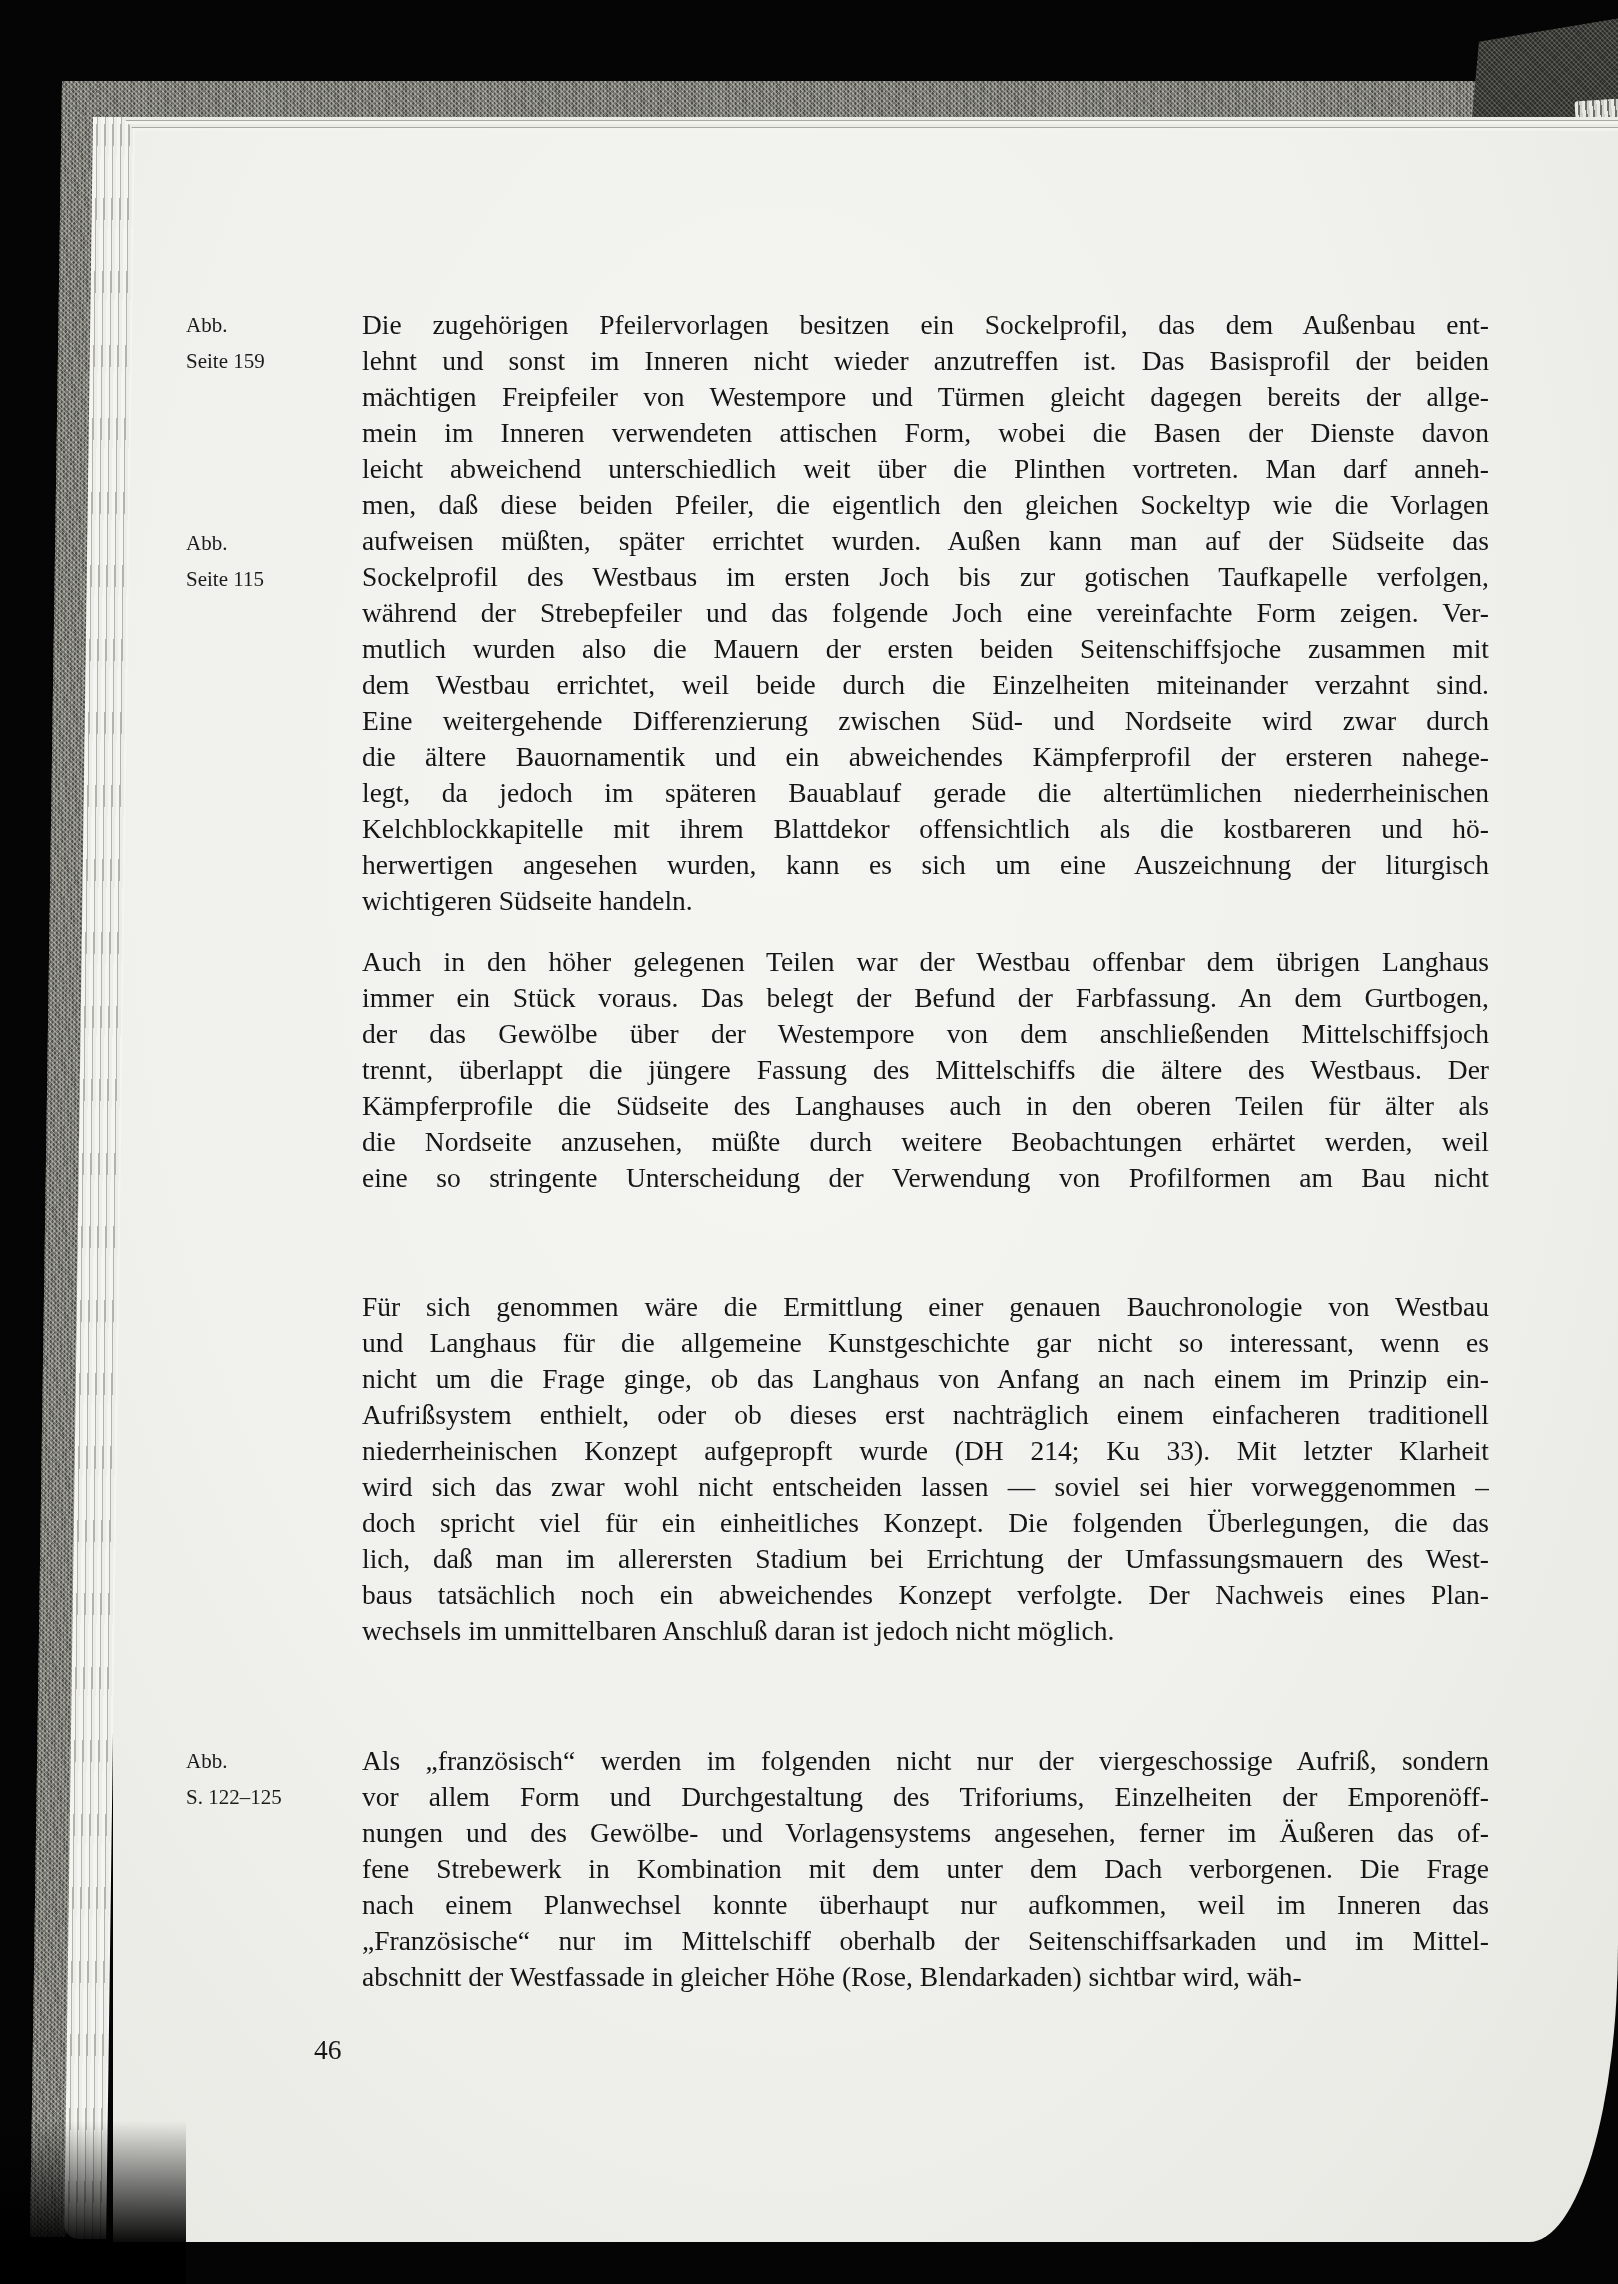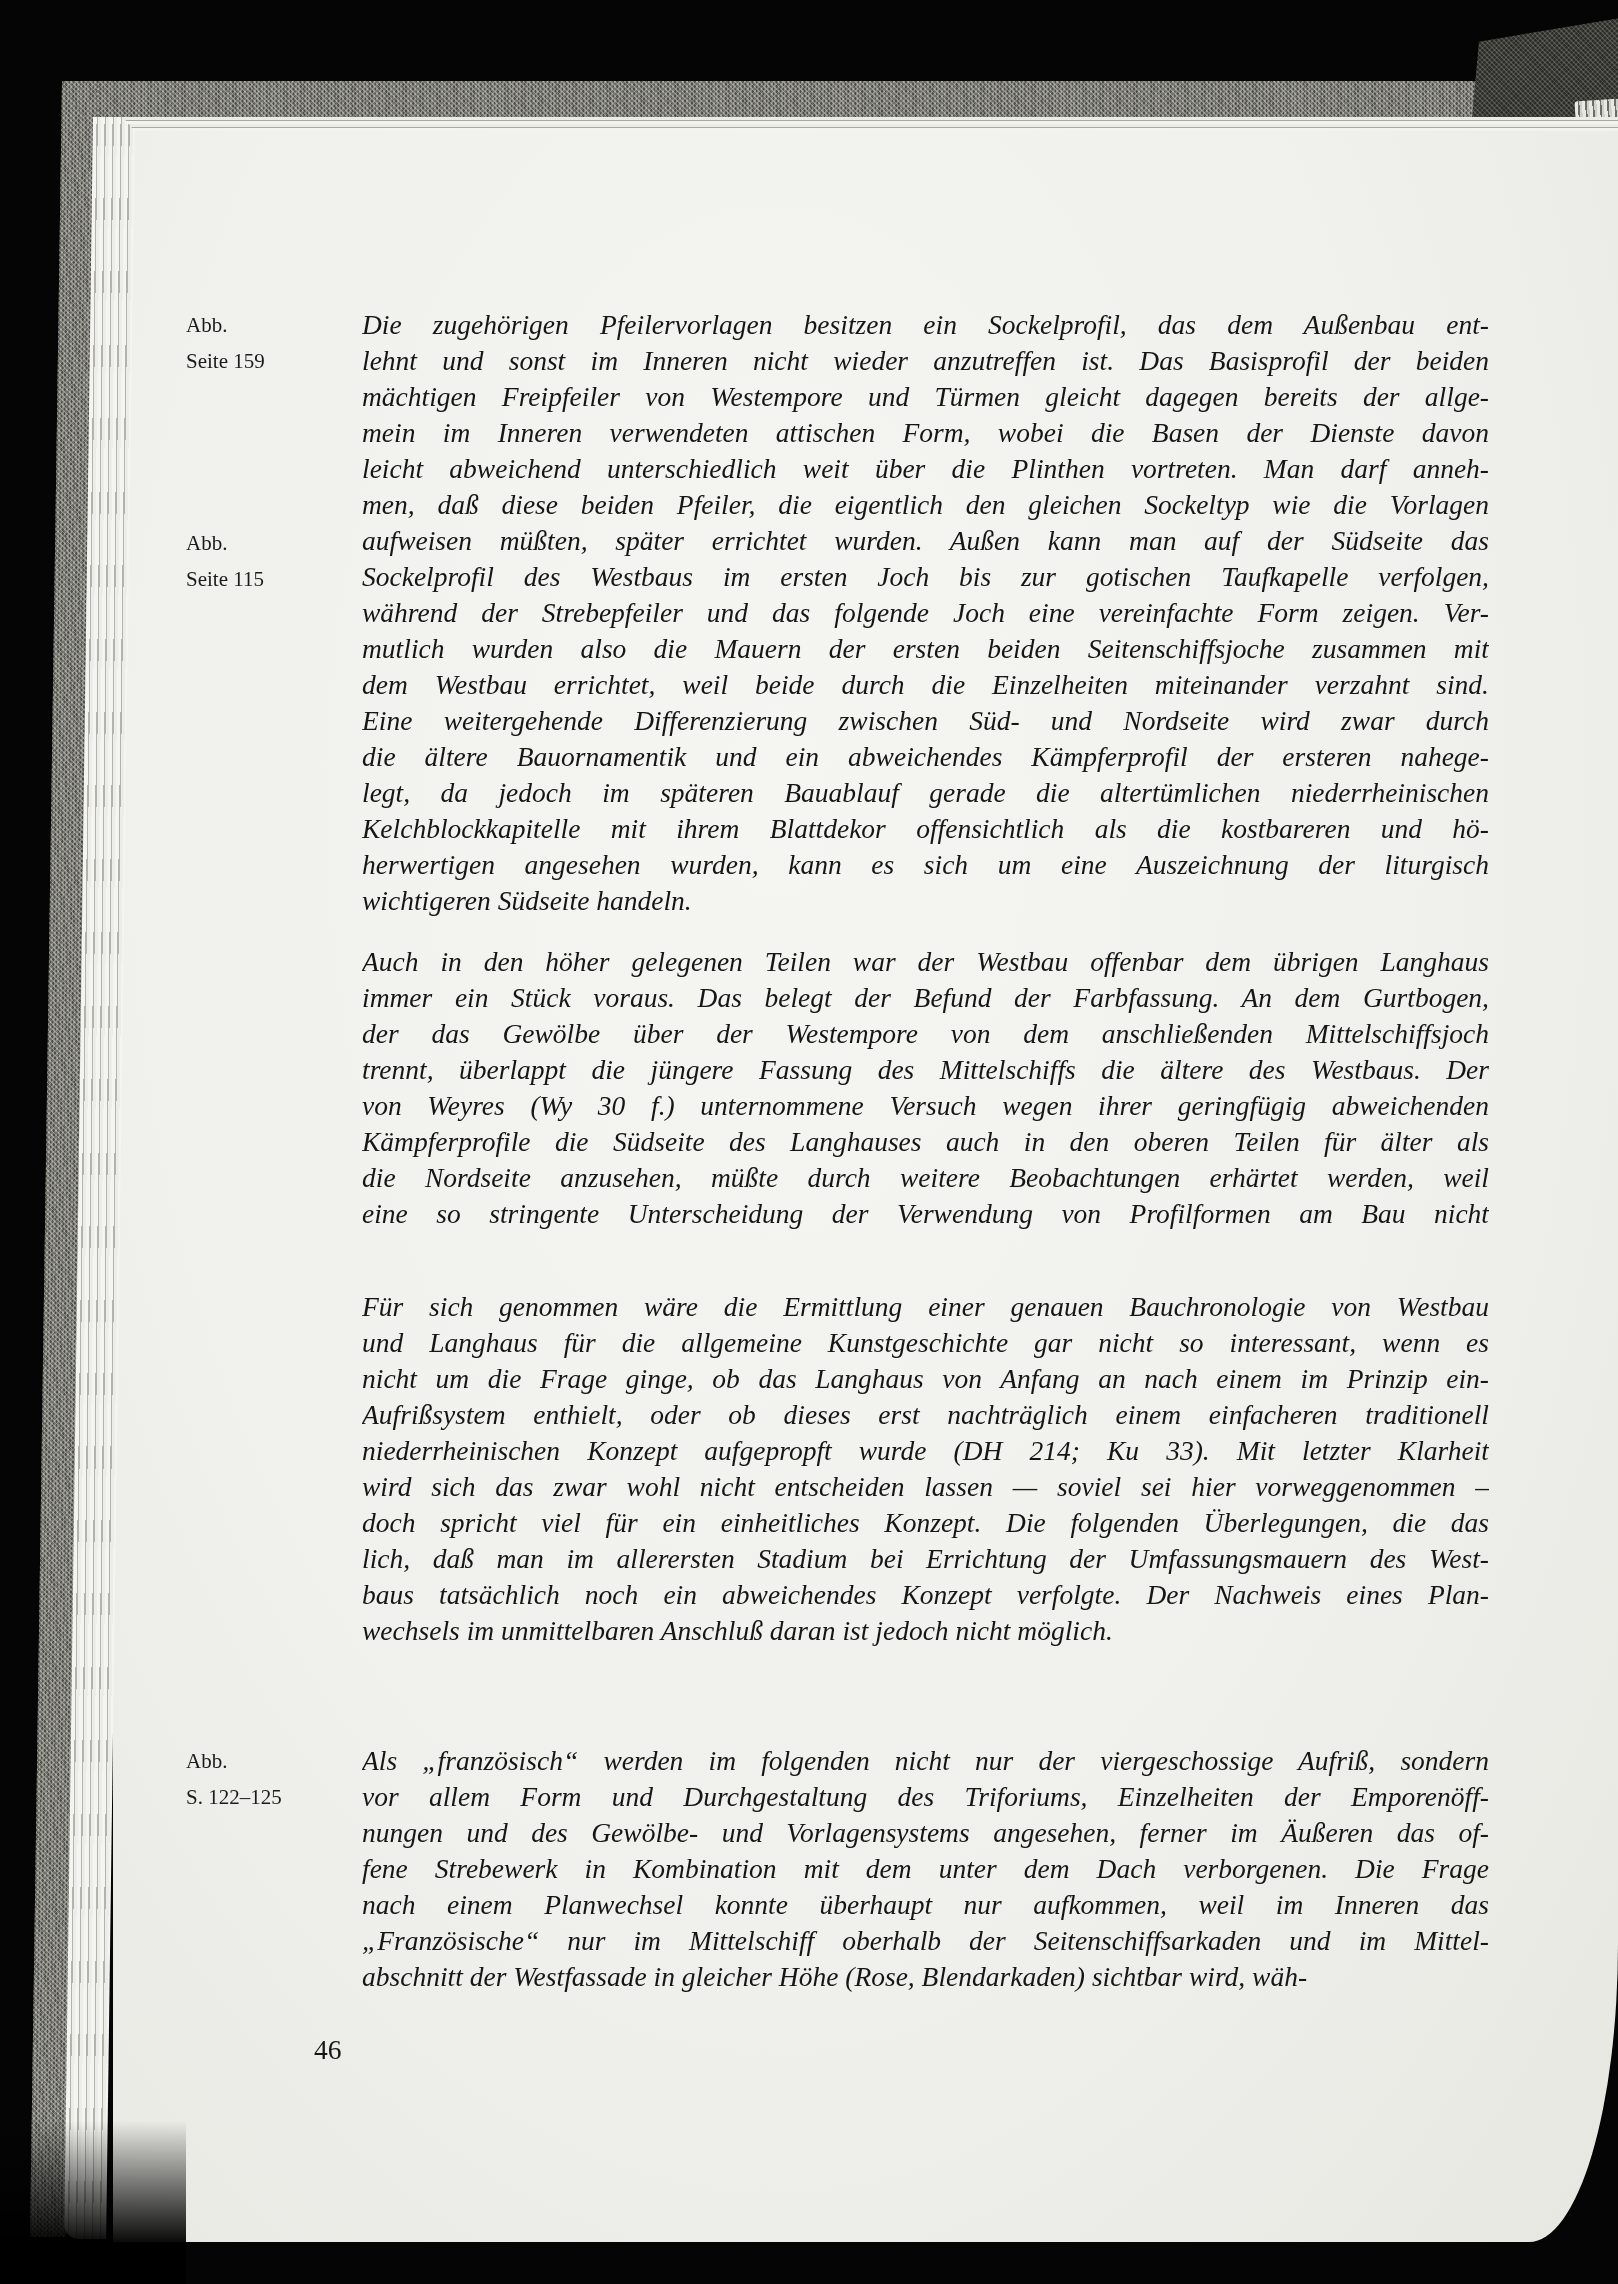--- a/index.html
+++ b/index.html
@@ -70,7 +70,7 @@
     position:absolute;left:249px;width:1127px;
     font-size:27.5px;line-height:36px;color:#161616;
   }
-  .para .line{text-align:justify;text-align-last:justify;height:36px;overflow:hidden;font-style:italic;}
+  .para .line{text-align:justify;text-align-last:justify;height:36px;overflow:hidden;}
   .para .line.last{text-align-last:left;}
 
   .margin-note{

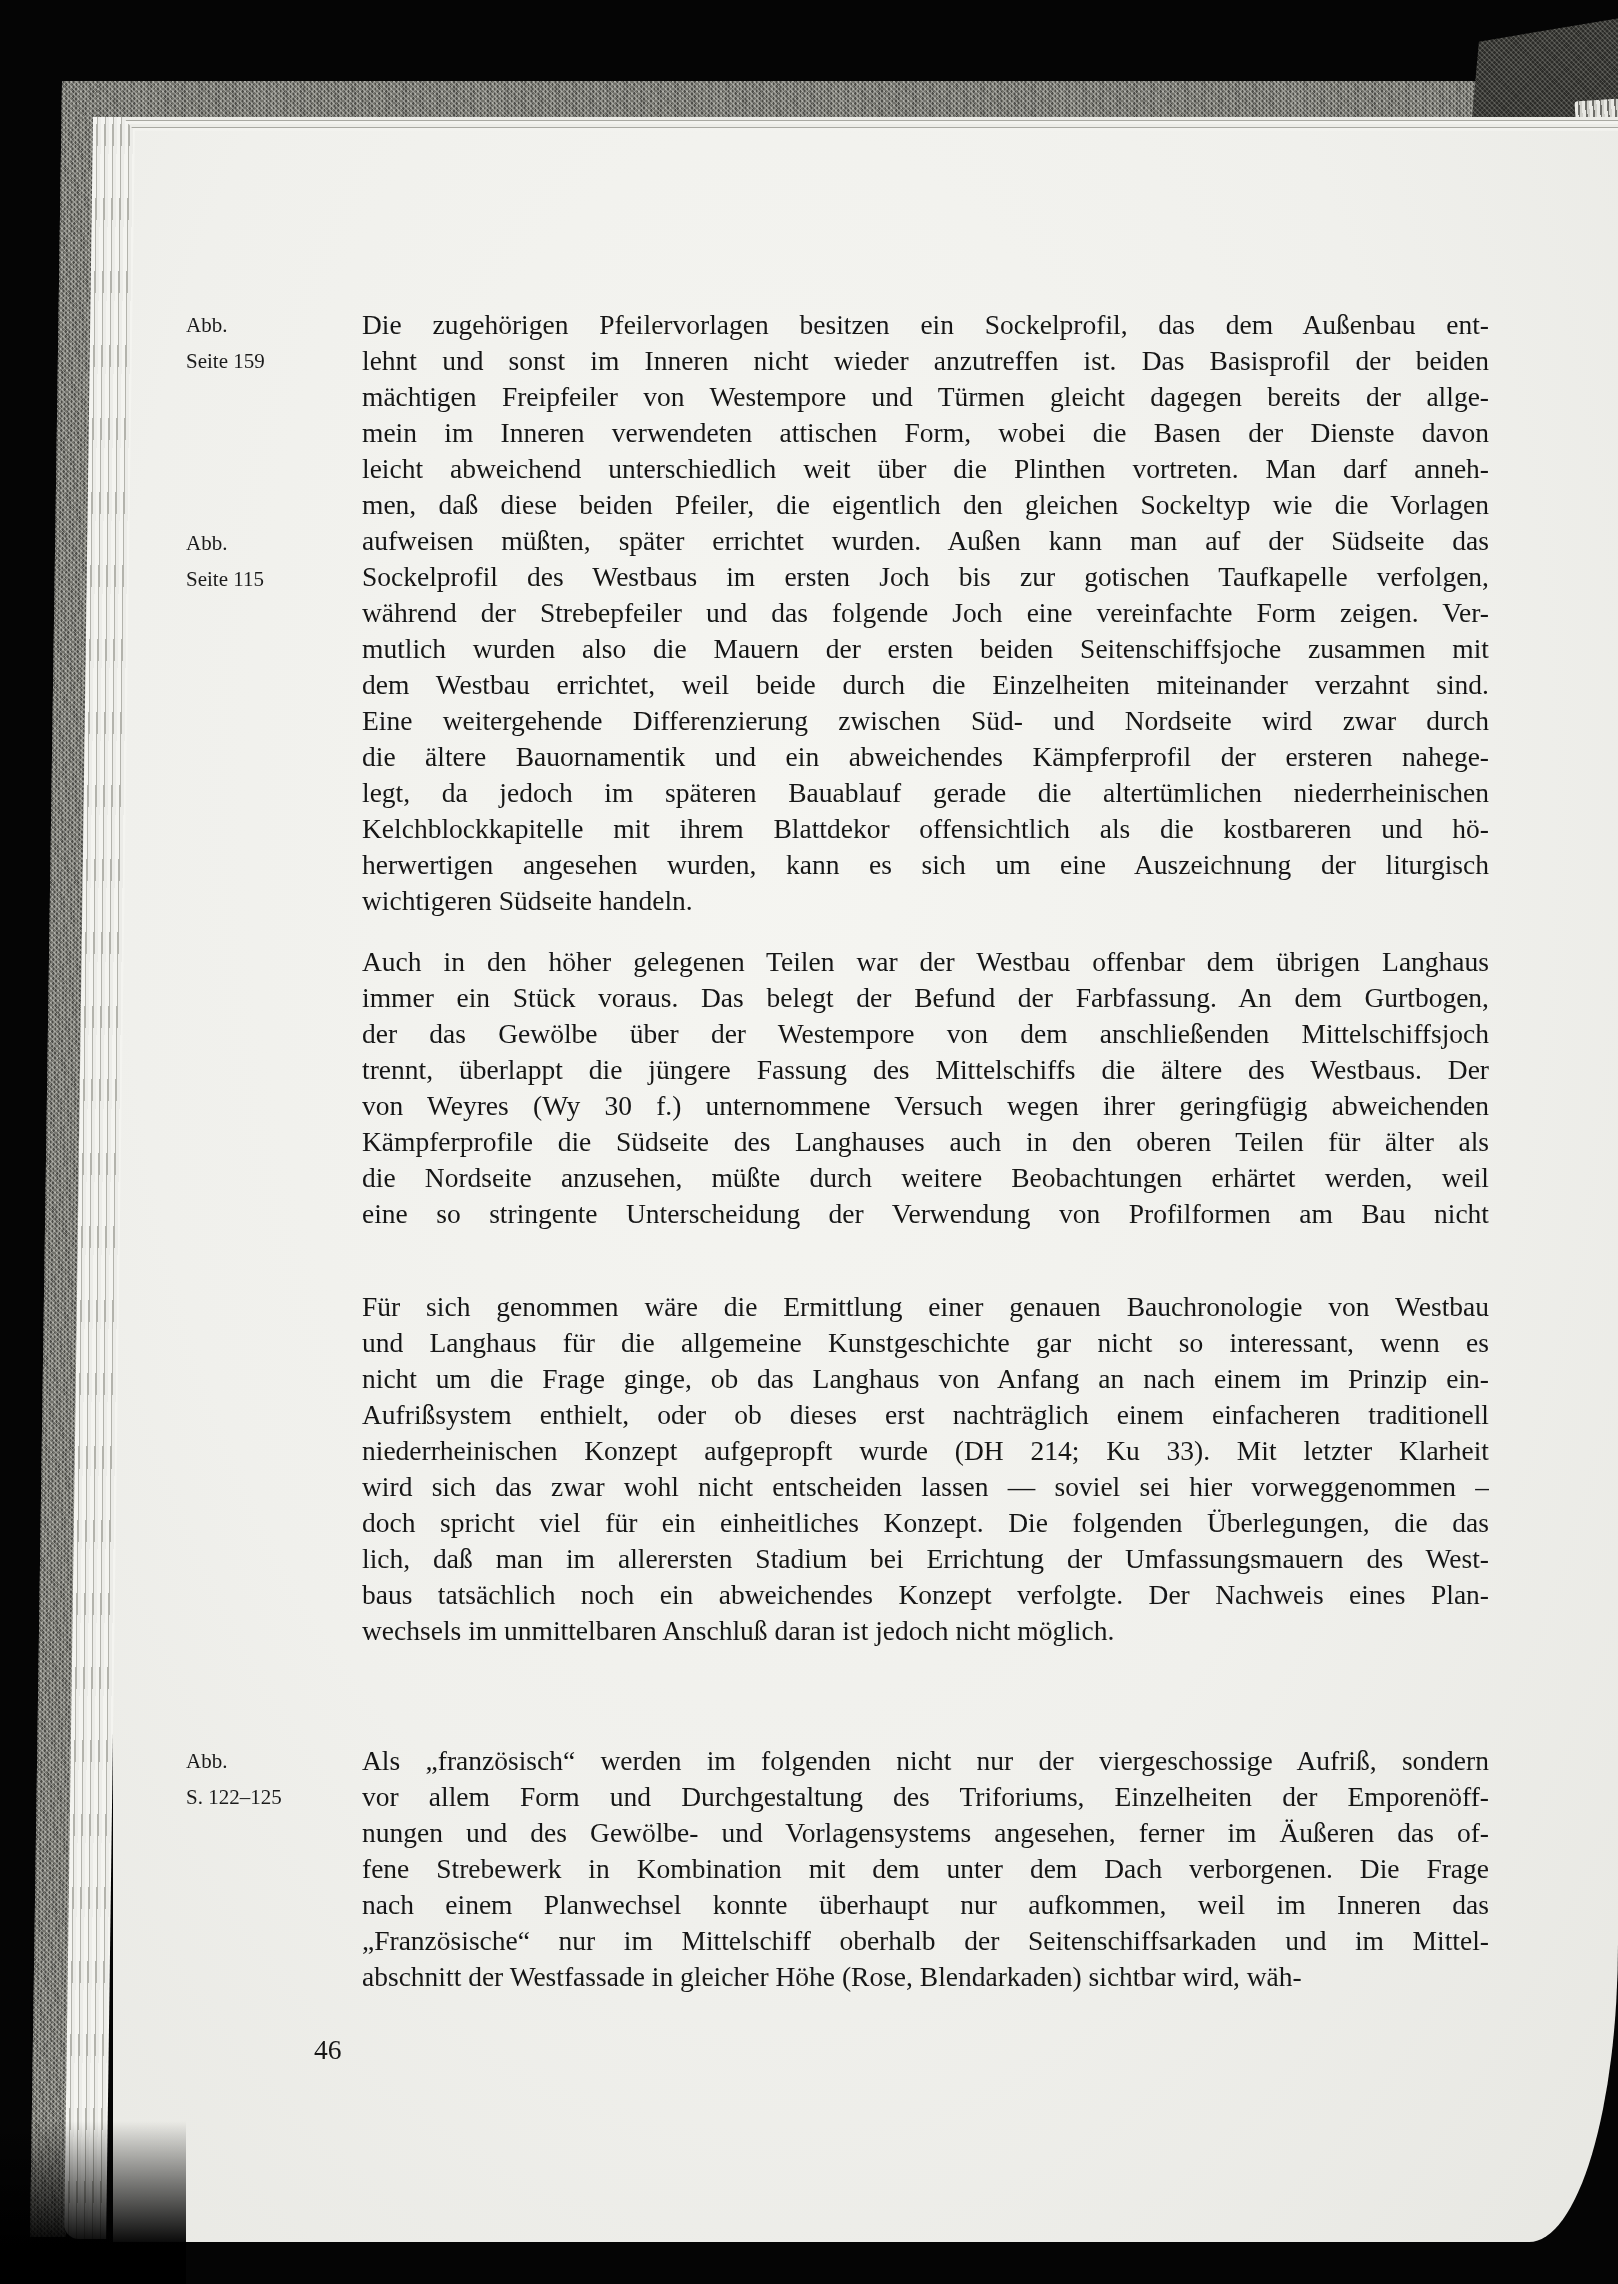--- a/index.html
+++ b/index.html
@@ -131,7 +131,6 @@
         <div class="line">immer ein Stück voraus. Das belegt der Befund der Farbfassung. An dem Gurtbogen,</div>
         <div class="line">der das Gewölbe über der Westempore von dem anschließenden Mittelschiffsjoch</div>
         <div class="line">trennt, überlappt die jüngere Fassung des Mittelschiffs die ältere des Westbaus. Der</div>
-        <div class="line">von Weyres (Wy 30 f.) unternommene Versuch wegen ihrer geringfügig abweichenden</div>
         <div class="line">Kämpferprofile die Südseite des Langhauses auch in den oberen Teilen für älter als</div>
         <div class="line">die Nordseite anzusehen, müßte durch weitere Beobachtungen erhärtet werden, weil</div>
         <div class="line">eine so stringente Unterscheidung der Verwendung von Profilformen am Bau nicht</div>

